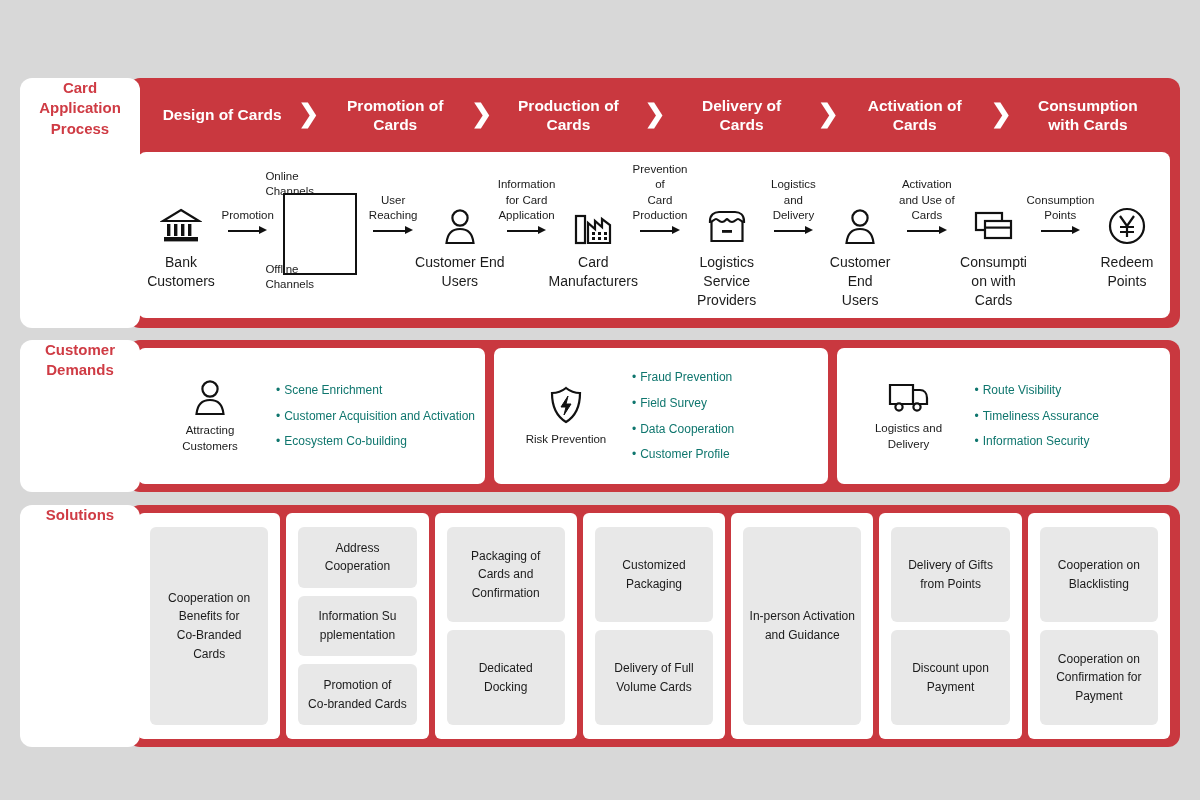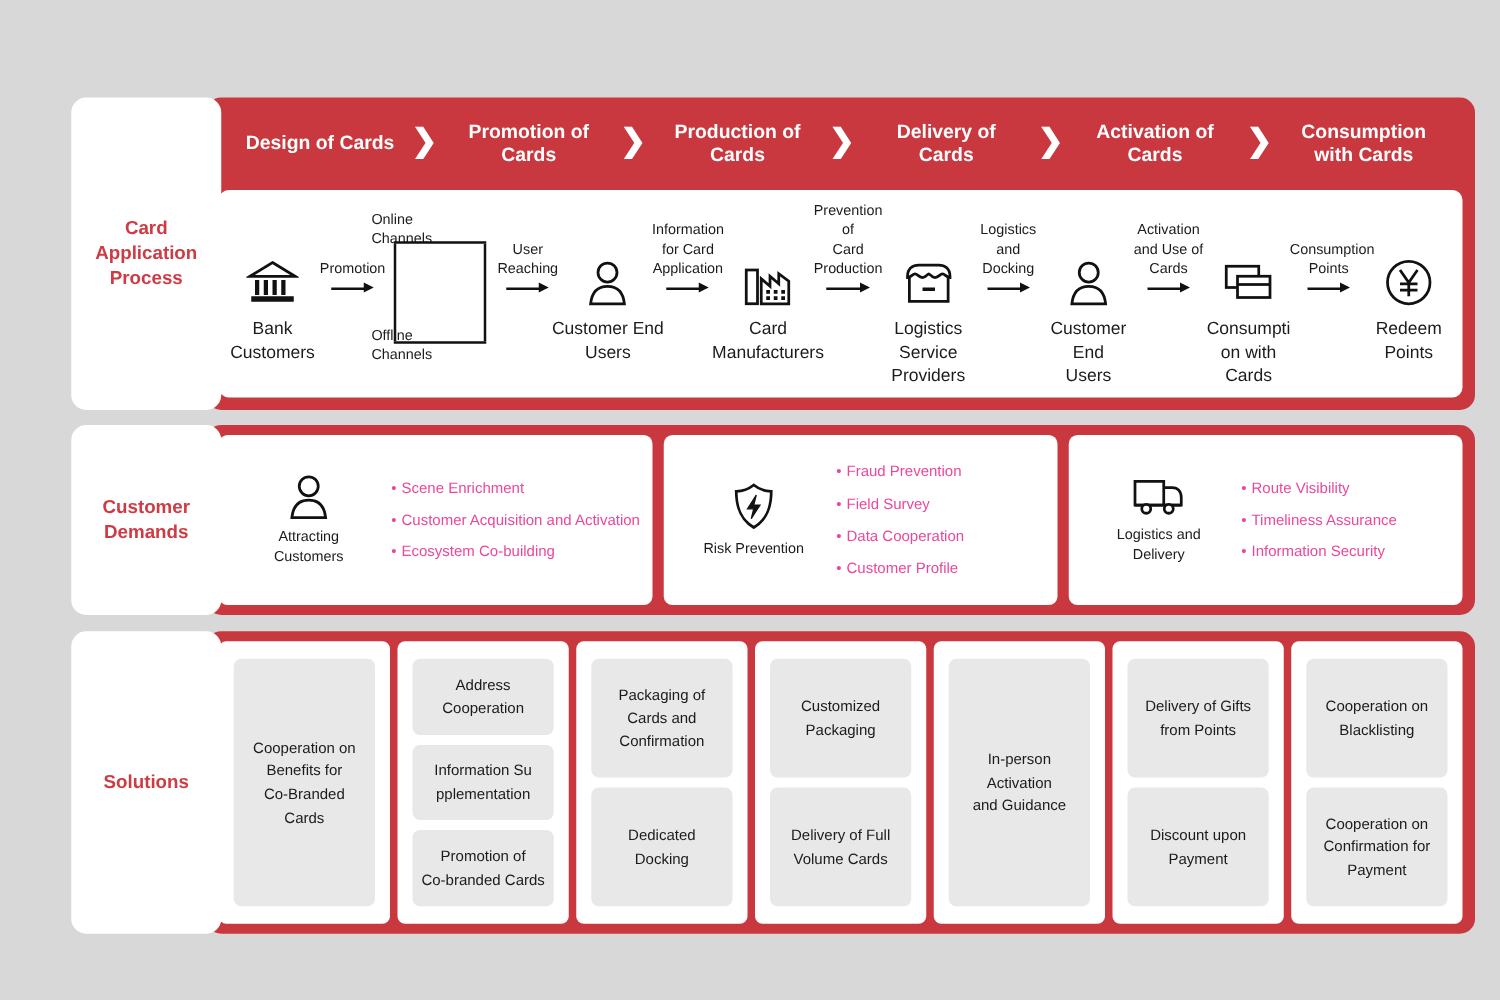--- a/index.html
+++ b/index.html
@@ -24,11 +24,9 @@
     background: #ffffff;
     border-radius: 10px;
     display: flex;
-    align-items: center;
     justify-content: center;
     flex: 0 0 auto;
     z-index: 2;
-    margin-left: 37px;
   }
   .row-label-text {
     color: #cf3b44;

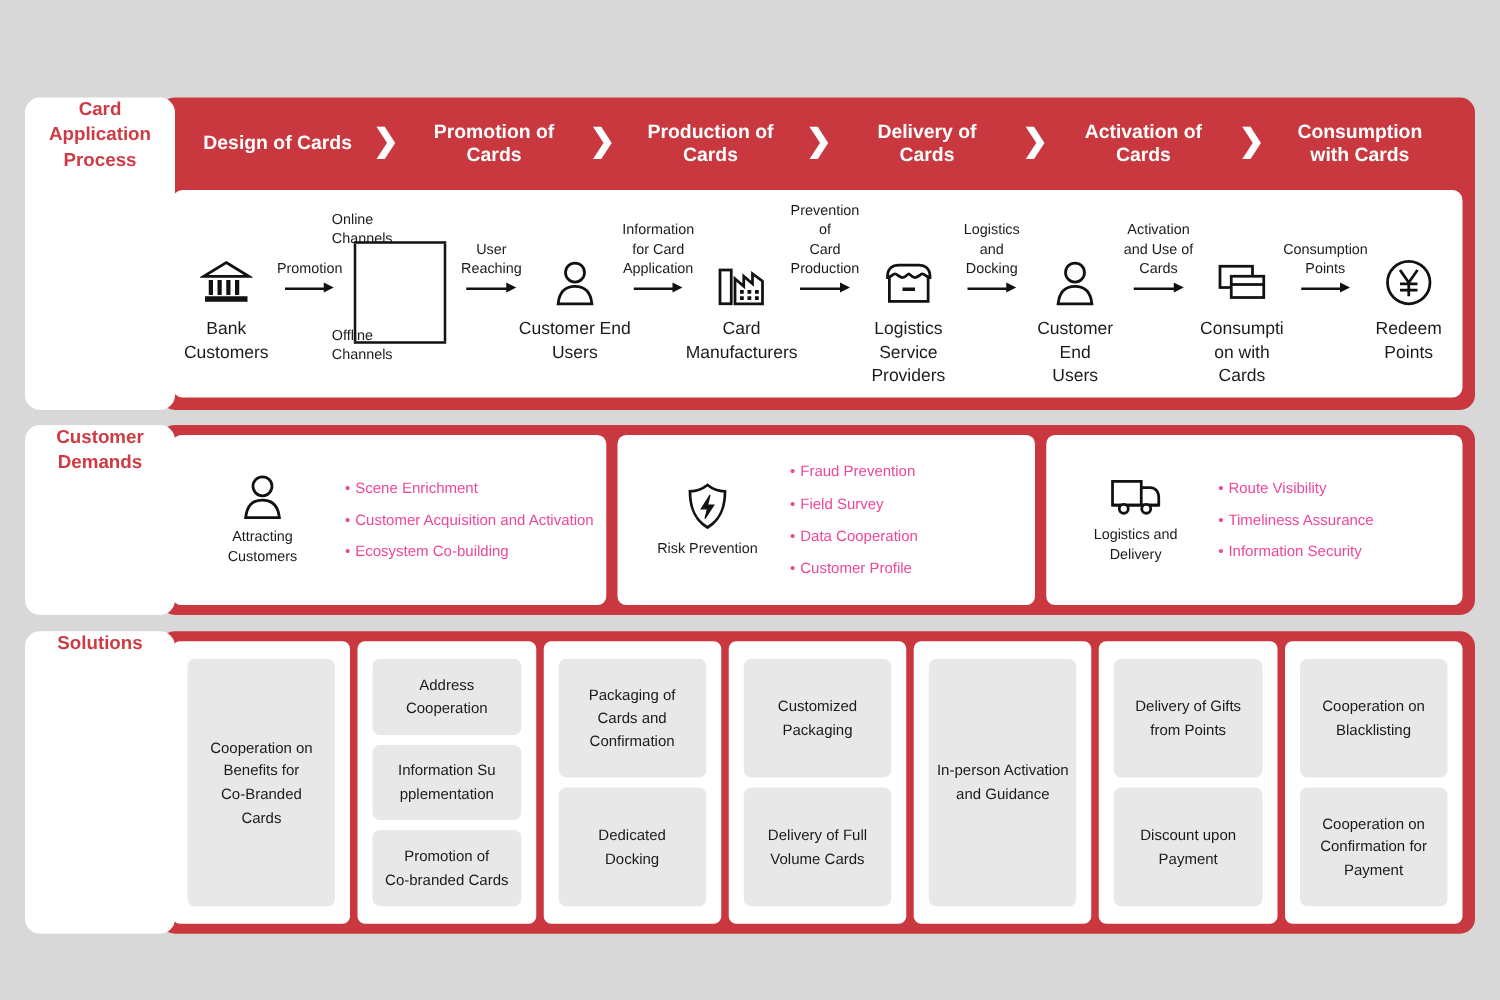--- a/index.html
+++ b/index.html
@@ -422,7 +422,7 @@
           <div class="link">
             <div class="edge-label">Logistics
 and
-Docking</div>
+Delivery</div>
             <div class="arrow">
               <span class="shaft"></span>
                 <span class="head"></span>

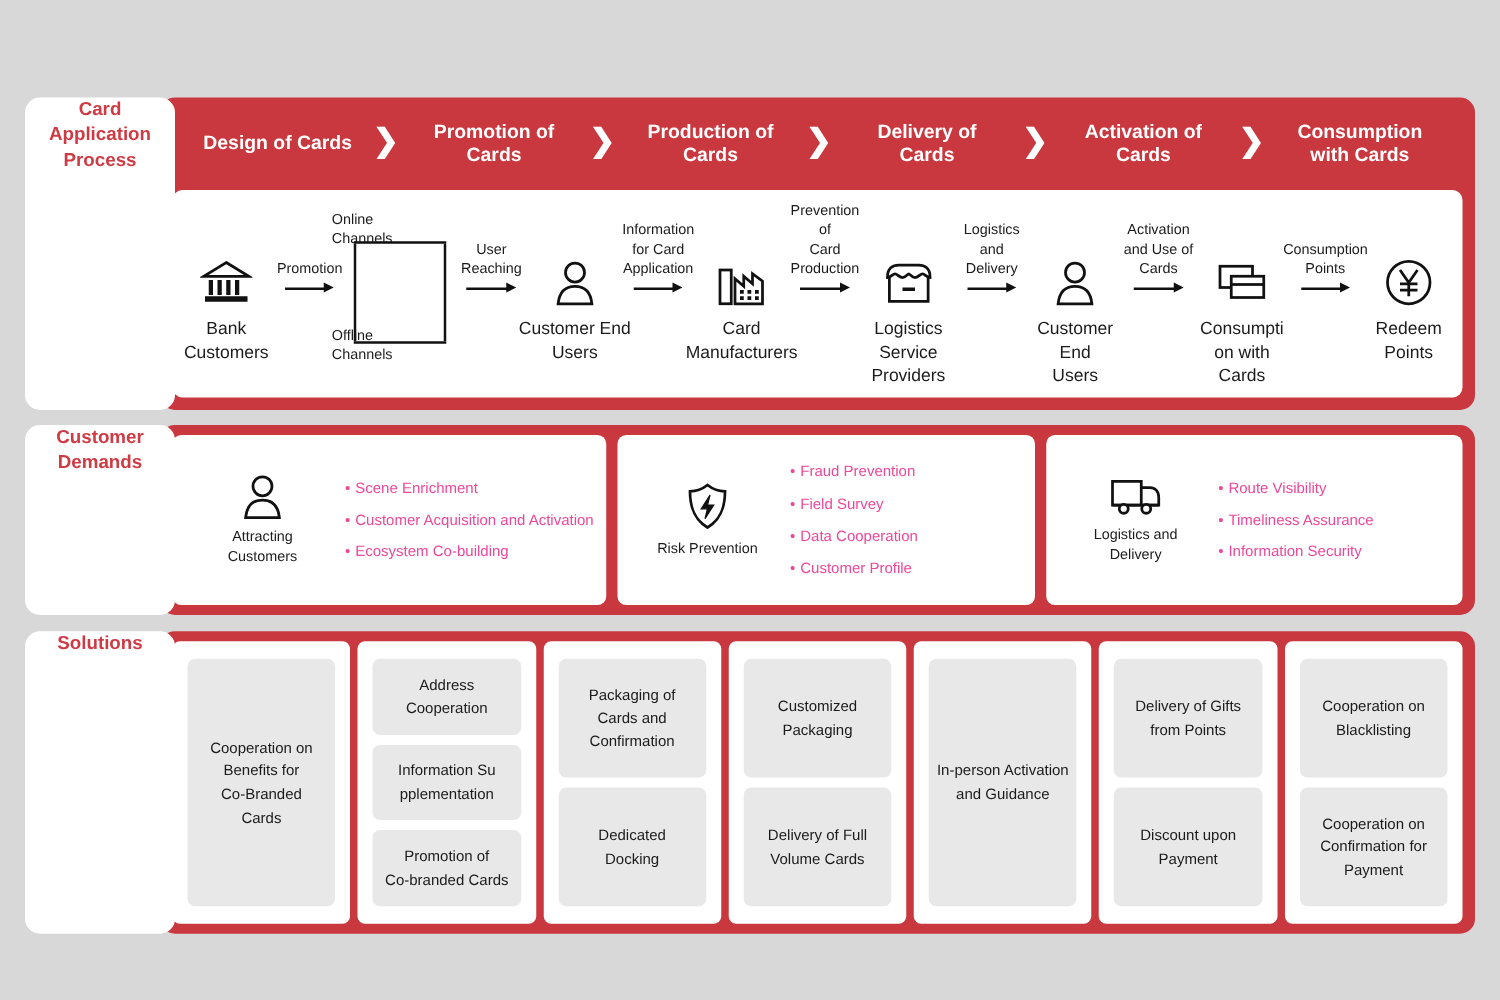--- a/index.html
+++ b/index.html
@@ -238,7 +238,7 @@
   .demand-list .bullet {
     font-size: 12px;
     line-height: 2.05;
-    color: #ec4899;
+    color: #0f766e;
     white-space: nowrap;
   }
   .demand-list .bullet .dot { margin-right: 4px; }

